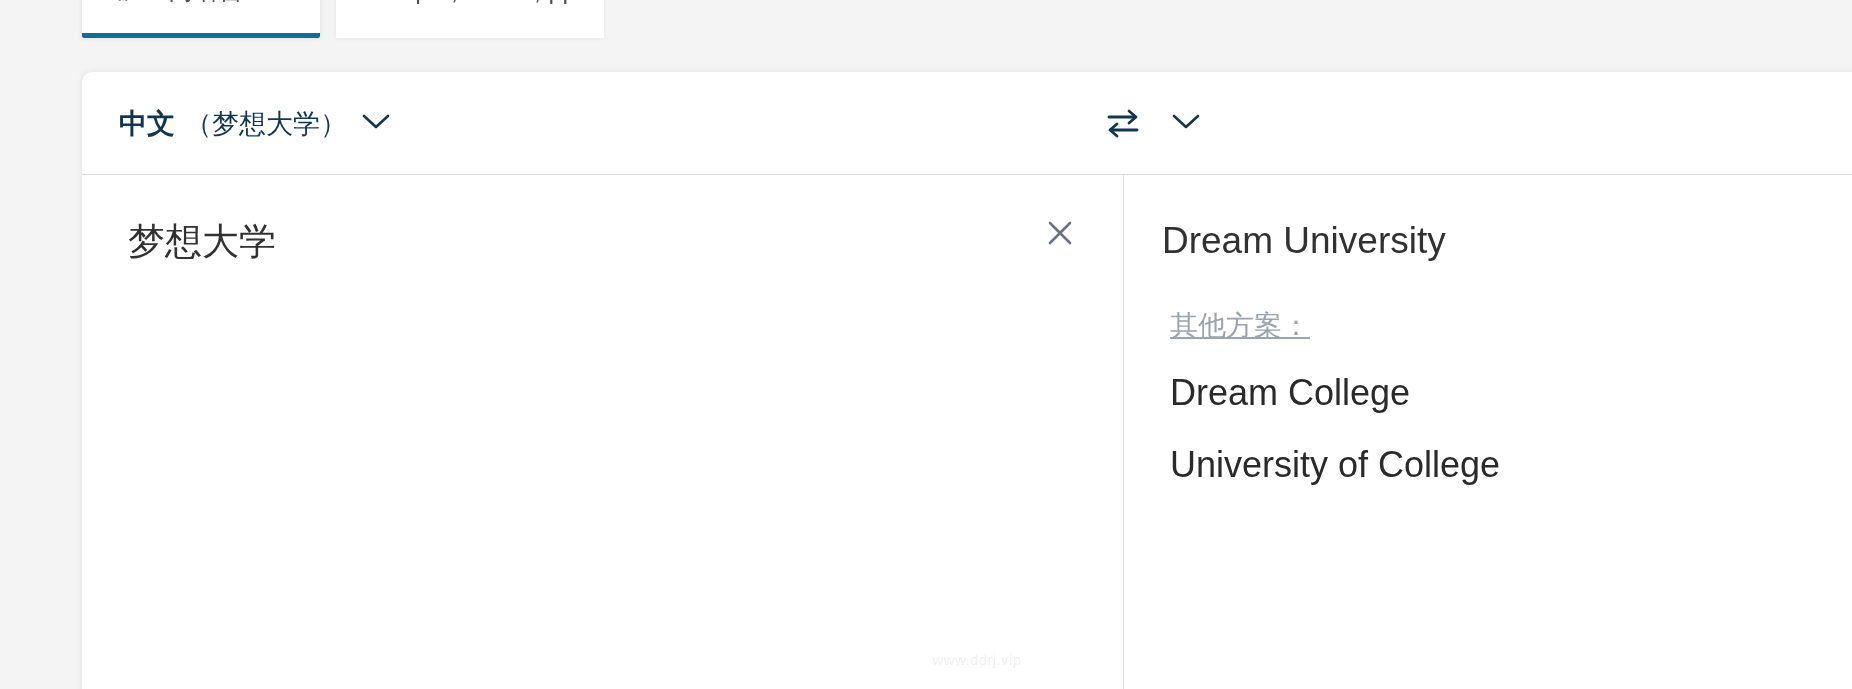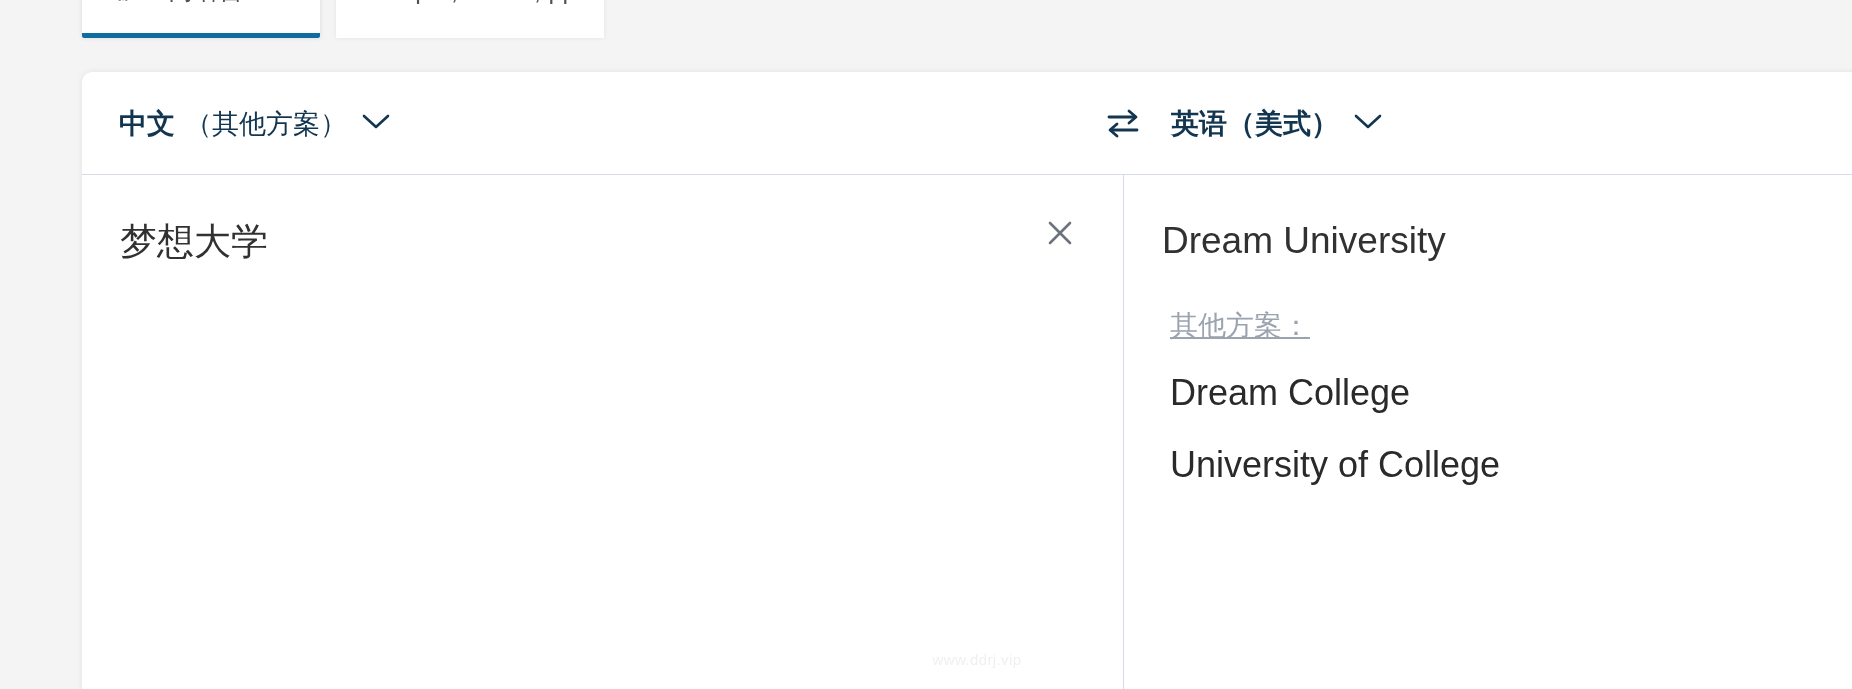--- a/index.html
+++ b/index.html
@@ -265,7 +265,7 @@
 
       <div class="lang-pick lang-source">
         <span class="lang-name">中文</span>
-        <span class="lang-detect">（其他方案）</span>
+        <span class="lang-detect">（梦想大学）</span>
         <span class="chev">
           <svg width="30" height="18" viewBox="0 0 30 18">
             <polyline points="3,3 15,14 27,3" fill="none" stroke="#123550" stroke-width="2.6" stroke-linecap="round" stroke-linejoin="round"></polyline>

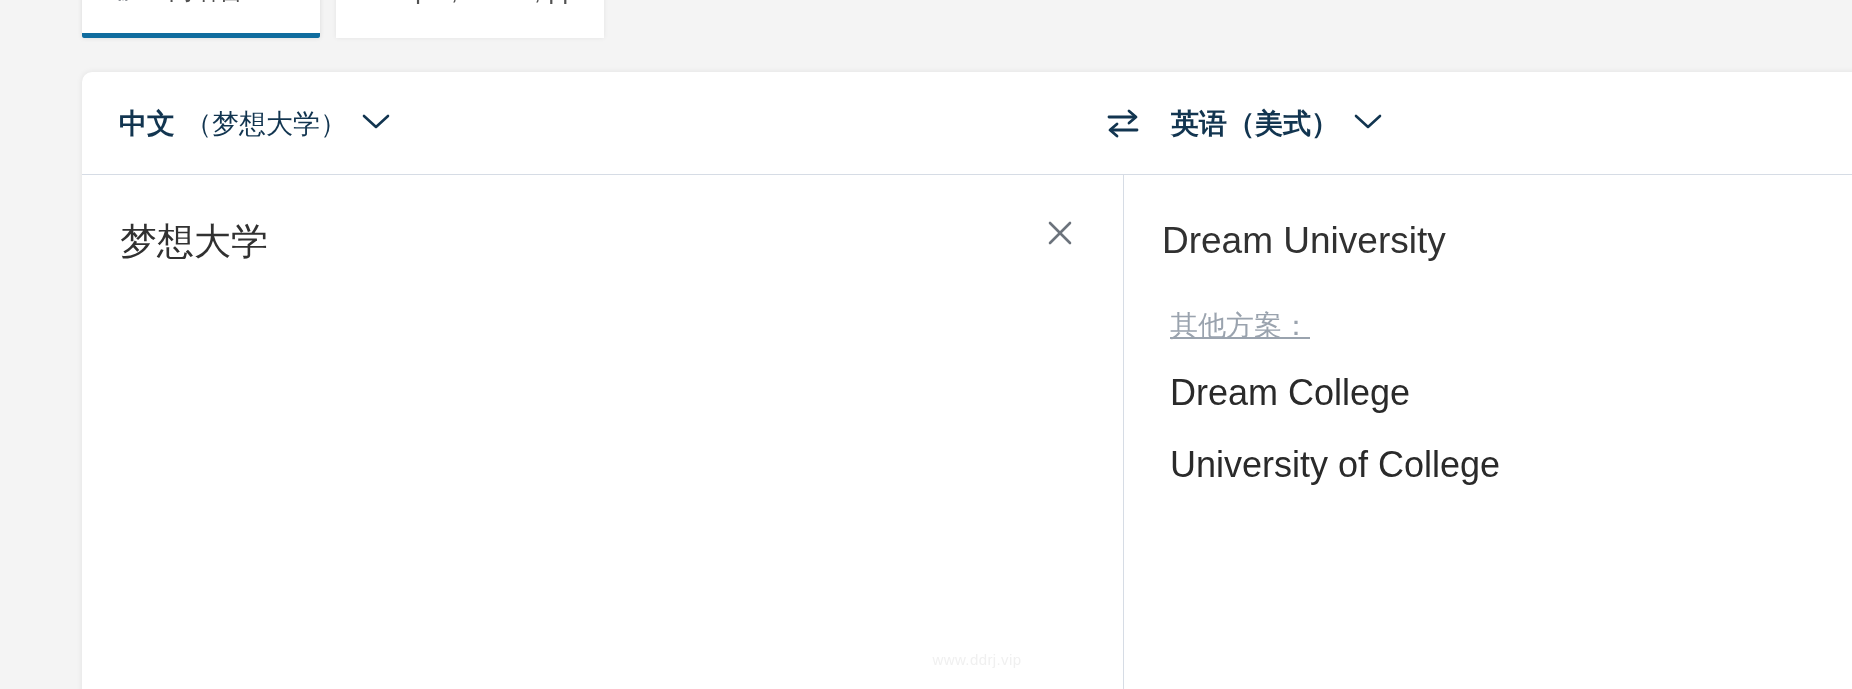--- a/index.html
+++ b/index.html
@@ -285,7 +285,6 @@
       </button>
 
       <div class="lang-pick lang-target">
-        <span class="lang-name">英语（美式）</span>
         <span class="chev">
           <svg width="30" height="18" viewBox="0 0 30 18">
             <polyline points="3,3 15,14 27,3" fill="none" stroke="#123550" stroke-width="2.6" stroke-linecap="round" stroke-linejoin="round"></polyline>

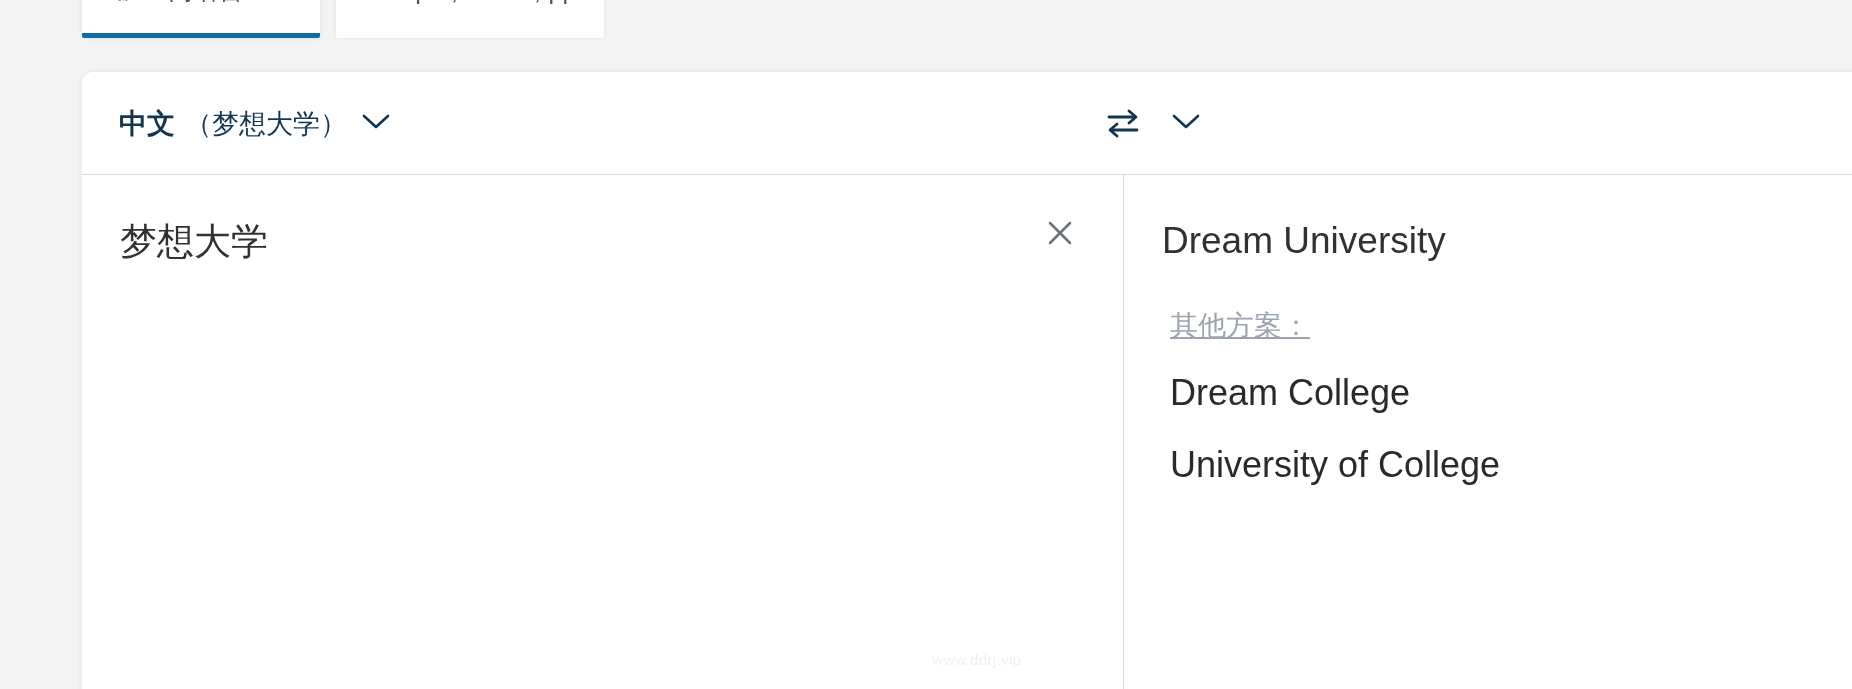--- a/index.html
+++ b/index.html
@@ -157,7 +157,7 @@
 
   .source-text {
     position: absolute;
-    left: 38px;
+    left: 46px;
     top: 42px;
     width: 880px;
     font-size: 37px;

